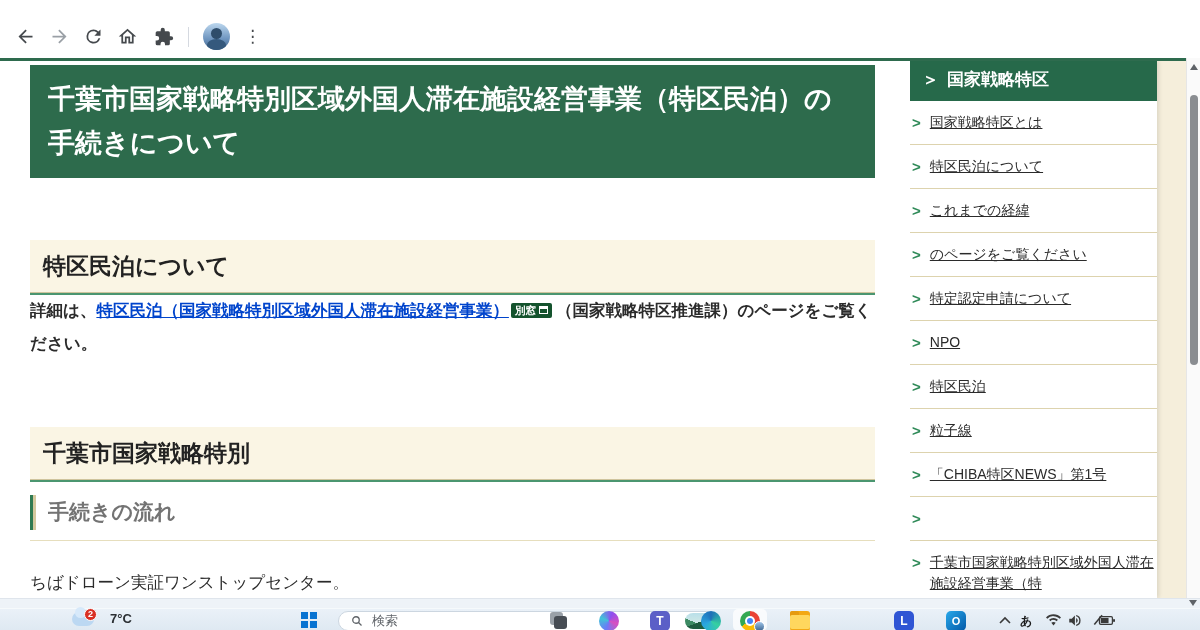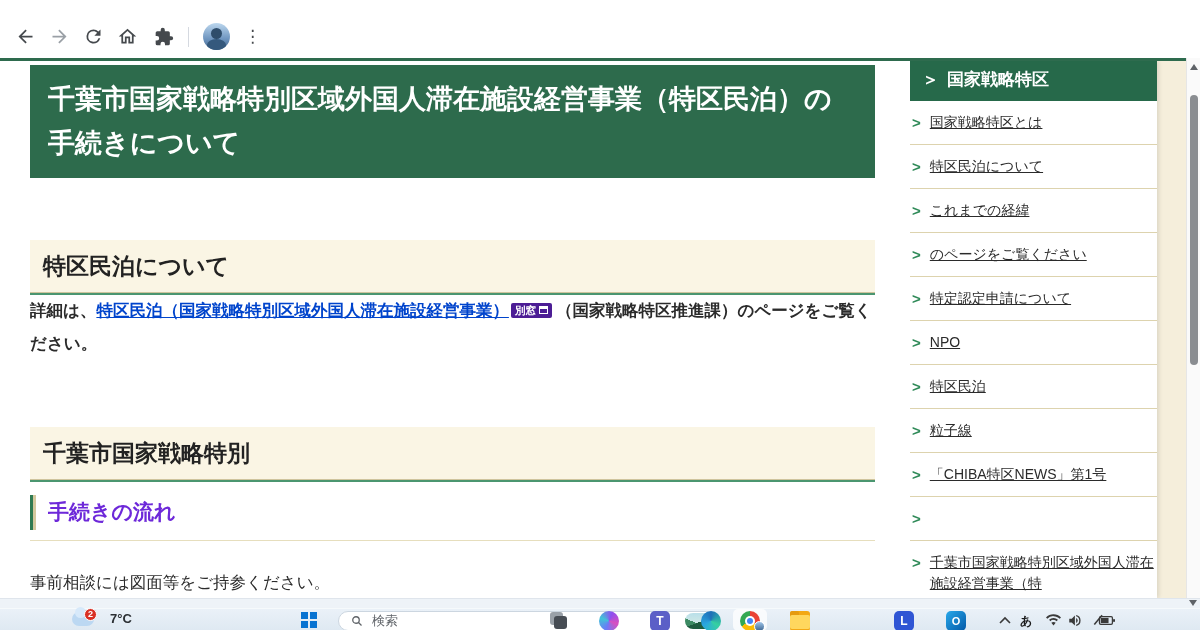--- a/index.html
+++ b/index.html
@@ -39,7 +39,7 @@
   .para { position:absolute; left:30px; width:845px; font-size:16.5px; color:#2b2b2b; line-height:2.0; }
   .p1 { top:233px;font-weight:bold; } .p2 { top:505px; }
   .textlink { color:#0044cc; text-decoration:underline; }
-  .badge { display:inline-flex; align-items:center; gap:3px; background:#4c1d95; color:#fff; font-size:10.5px; line-height:1; padding:2px 4px; border-radius:2px; vertical-align:2px; margin:0 4px 0 2px; }
+  .badge { display:inline-flex; align-items:center; gap:3px; background:#14532d; color:#fff; font-size:10.5px; line-height:1; padding:2px 4px; border-radius:2px; vertical-align:2px; margin:0 4px 0 2px; }
   .badge .win { width:9px; height:8px; border:1px solid #fff; border-top:3px solid #fff; background:transparent; display:inline-block; }
   .h3box { position:absolute; left:30px; top:432px; width:845px; padding:5px 0 14px 18px; font-size:21px; font-weight:bold; color:#6d28d9; border-bottom:1px solid #e6debd; }
   .h3box::before { content:""; position:absolute; left:0; top:2px; bottom:10px; width:3px; background:#2f7a52; box-shadow:3px 0 0 #d3c89e; }

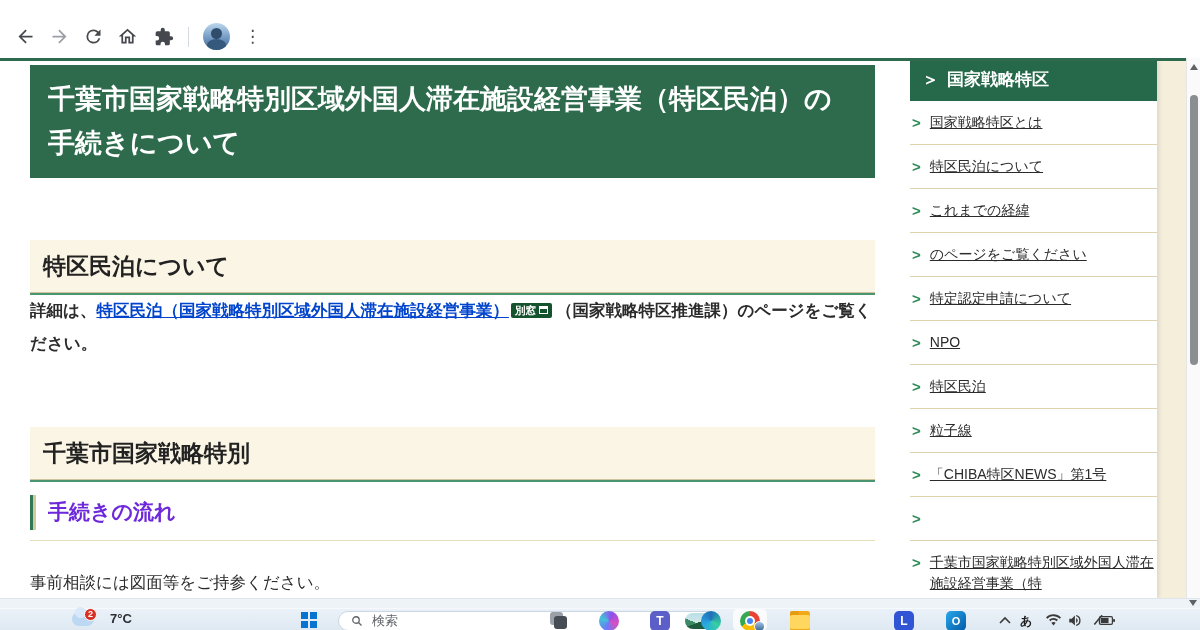--- a/index.html
+++ b/index.html
@@ -41,7 +41,7 @@
   .textlink { color:#0044cc; text-decoration:underline; }
   .badge { display:inline-flex; align-items:center; gap:3px; background:#14532d; color:#fff; font-size:10.5px; line-height:1; padding:2px 4px; border-radius:2px; vertical-align:2px; margin:0 4px 0 2px; }
   .badge .win { width:9px; height:8px; border:1px solid #fff; border-top:3px solid #fff; background:transparent; display:inline-block; }
-  .h3box { position:absolute; left:30px; top:432px; width:845px; padding:5px 0 14px 18px; font-size:21px; font-weight:bold; color:#6d28d9; border-bottom:1px solid #e6debd; }
+  .h3box { position:absolute; left:30px; top:432px; width:845px; padding:5px 0 14px 18px; font-size:21px; font-weight:bold; color:#737373; border-bottom:1px solid #e6debd; }
   .h3box::before { content:""; position:absolute; left:0; top:2px; bottom:10px; width:3px; background:#2f7a52; box-shadow:3px 0 0 #d3c89e; }
 
   

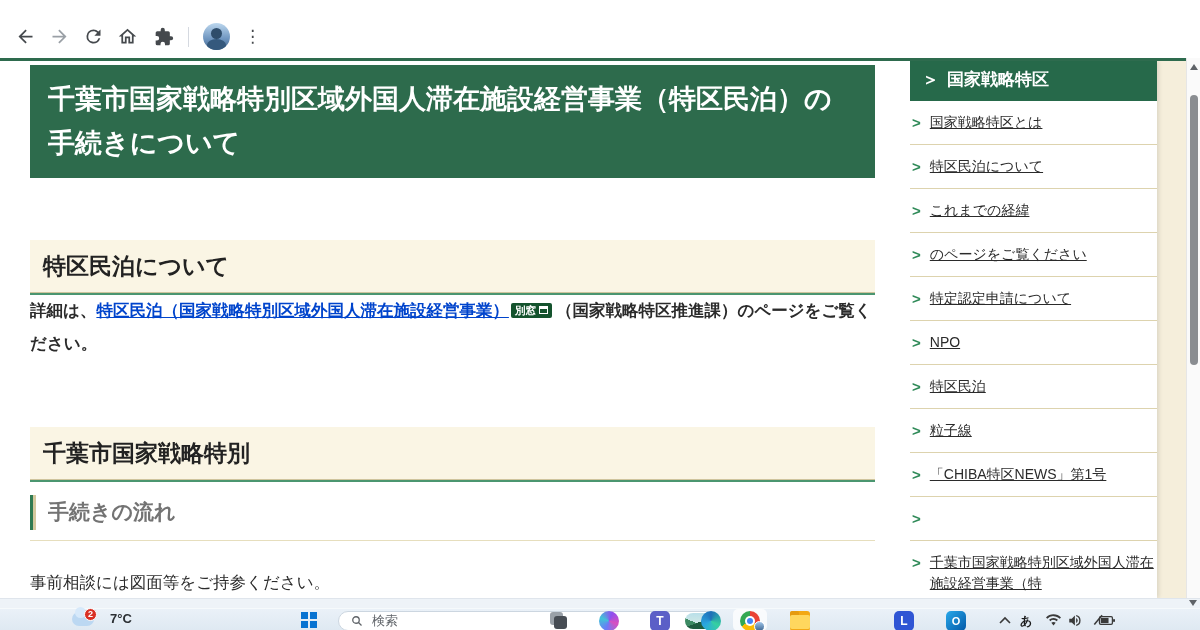--- a/index.html
+++ b/index.html
@@ -148,7 +148,7 @@
 
       <div class="h3box">手続きの流れ</div>
 
-      <p class="para p2">事前相談には図面等をご持参ください。</p>
+      <p class="para p2">ちばドローン実証ワンストップセンター。</p>
 
       <nav class="sidebar">
         <div class="sb-head">

